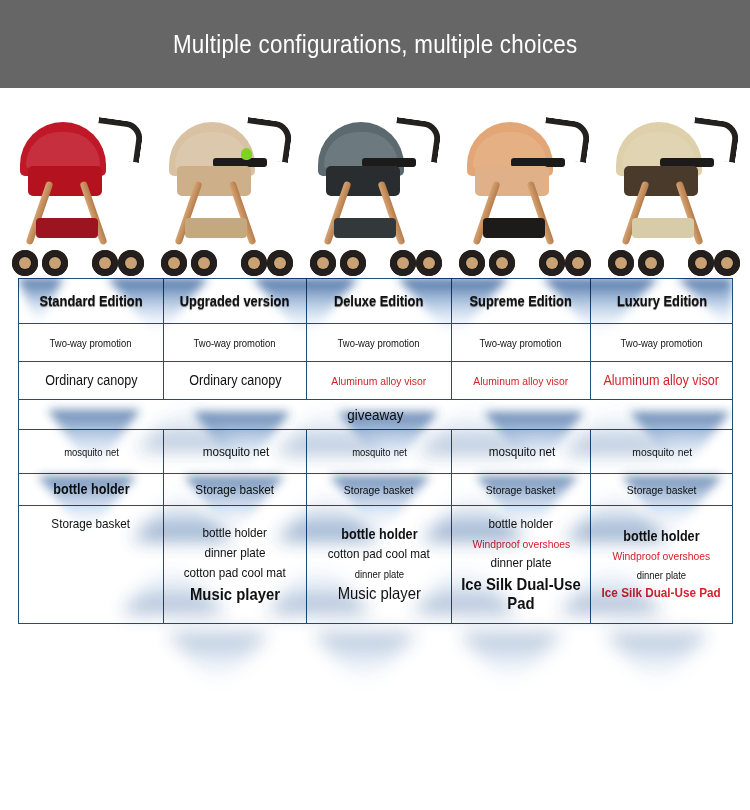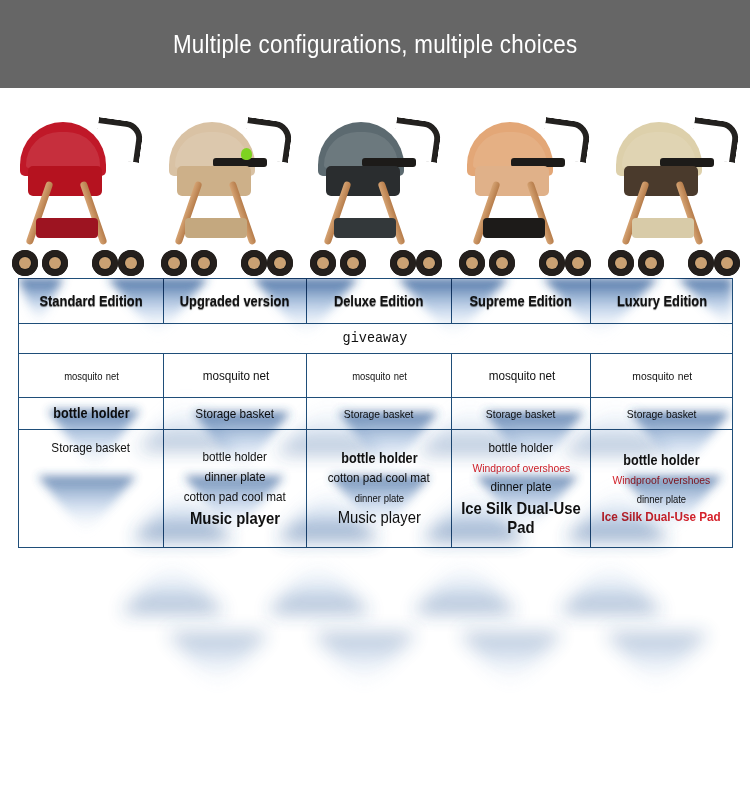--- a/index.html
+++ b/index.html
@@ -328,6 +328,13 @@
         </tr>
     </thead>
     <tbody id="tbody-main">
+        <tr style="height: 38px;">
+          <td><span class="sq s11">Two-way promotion</span></td>
+          <td><span class="sq s11">Two-way promotion</span></td>
+          <td><span class="sq s11">Two-way promotion</span></td>
+          <td><span class="sq s11">Two-way promotion</span></td>
+          <td><span class="sq s11">Two-way promotion</span></td>
+        </tr>
         <tr class="giveaway-row">
           <td colspan="5"><span class="sq">giveaway</span></td>
         </tr>

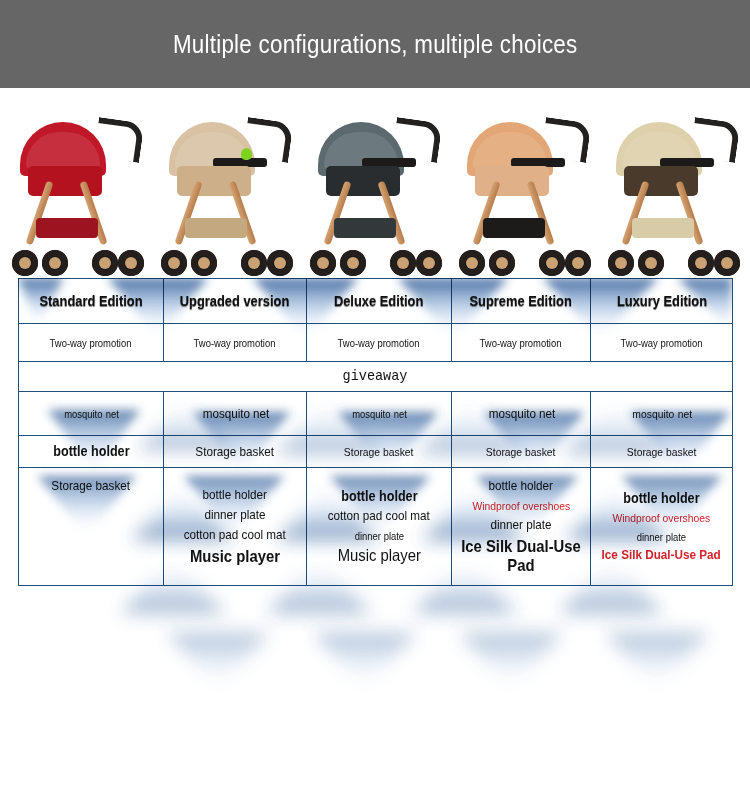--- a/index.html
+++ b/index.html
@@ -335,6 +335,13 @@
           <td><span class="sq s11">Two-way promotion</span></td>
           <td><span class="sq s11">Two-way promotion</span></td>
         </tr>
+        <tr style="height: 38px;">
+          <td><span class="sq s14">Ordinary canopy</span></td>
+          <td><span class="sq s14">Ordinary canopy</span></td>
+          <td><span class="sq s12 red">Aluminum alloy visor</span></td>
+          <td><span class="sq s12 red">Aluminum alloy visor</span></td>
+          <td><span class="sq s14 red">Aluminum alloy visor</span></td>
+        </tr>
         <tr class="giveaway-row">
           <td colspan="5"><span class="sq">giveaway</span></td>
         </tr>

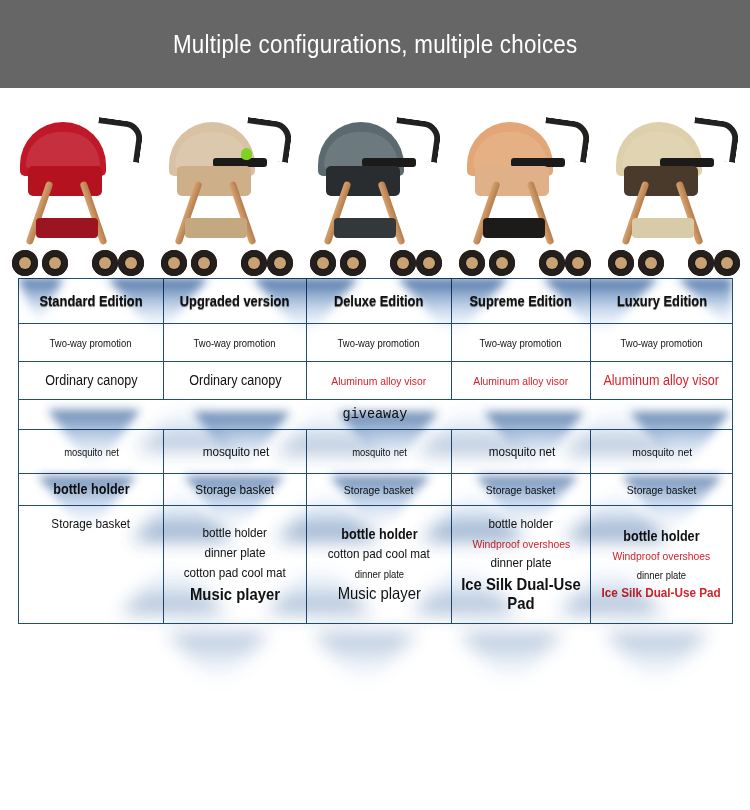--- a/index.html
+++ b/index.html
@@ -134,7 +134,6 @@
     height:29px;
     font-size:15px;
     color:#111;
-    font-family:Liberation Mono, monospace;
   }
   .red{color:#d6222b;}
   .bold{font-weight:700;}

